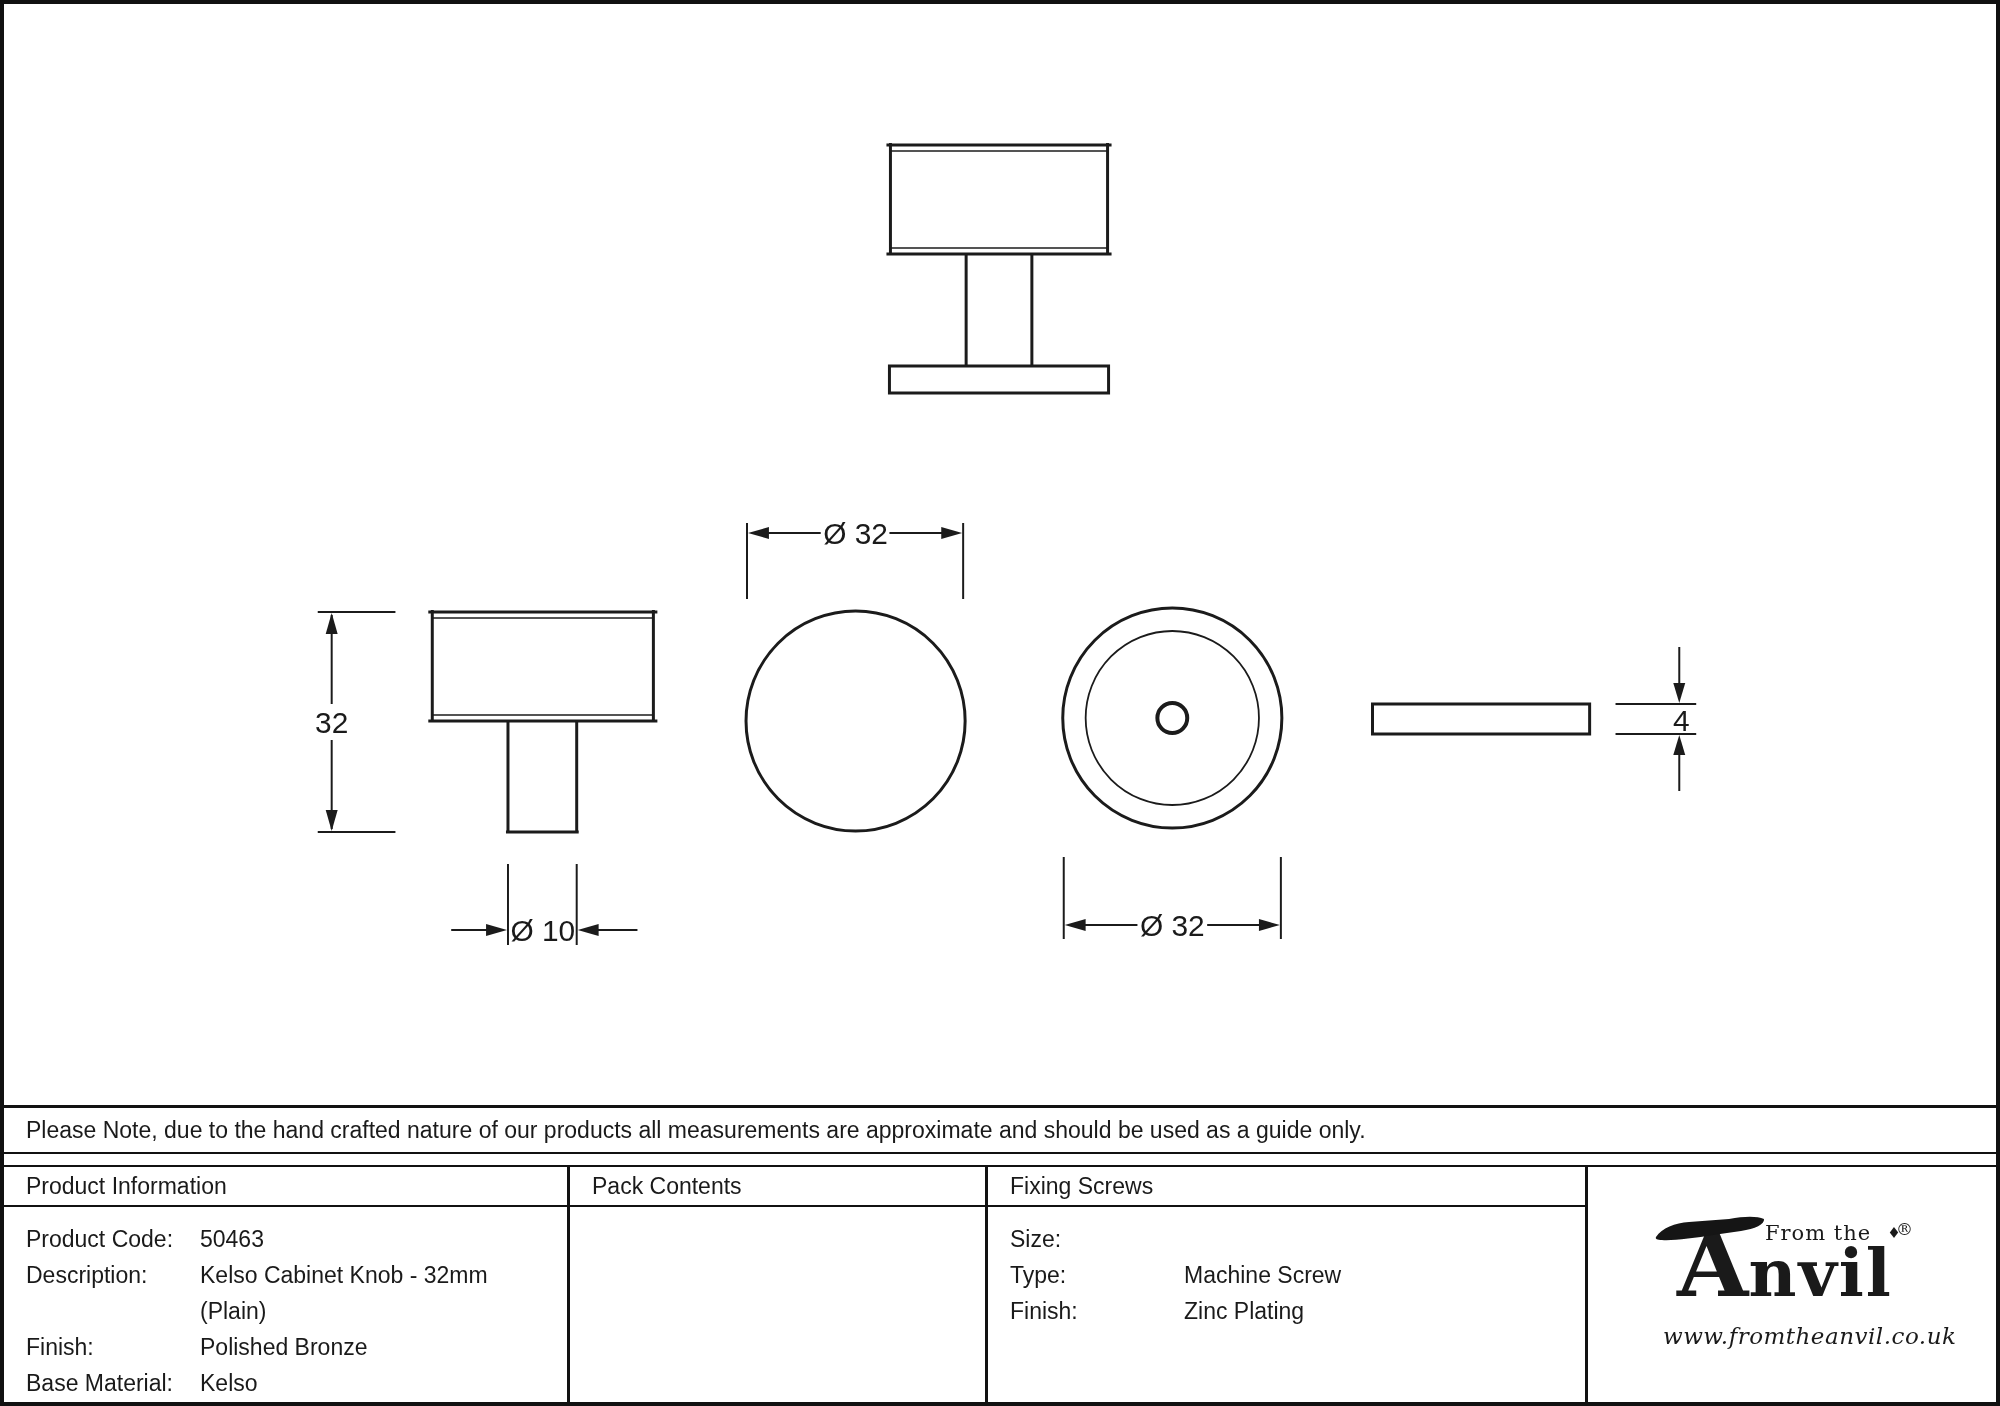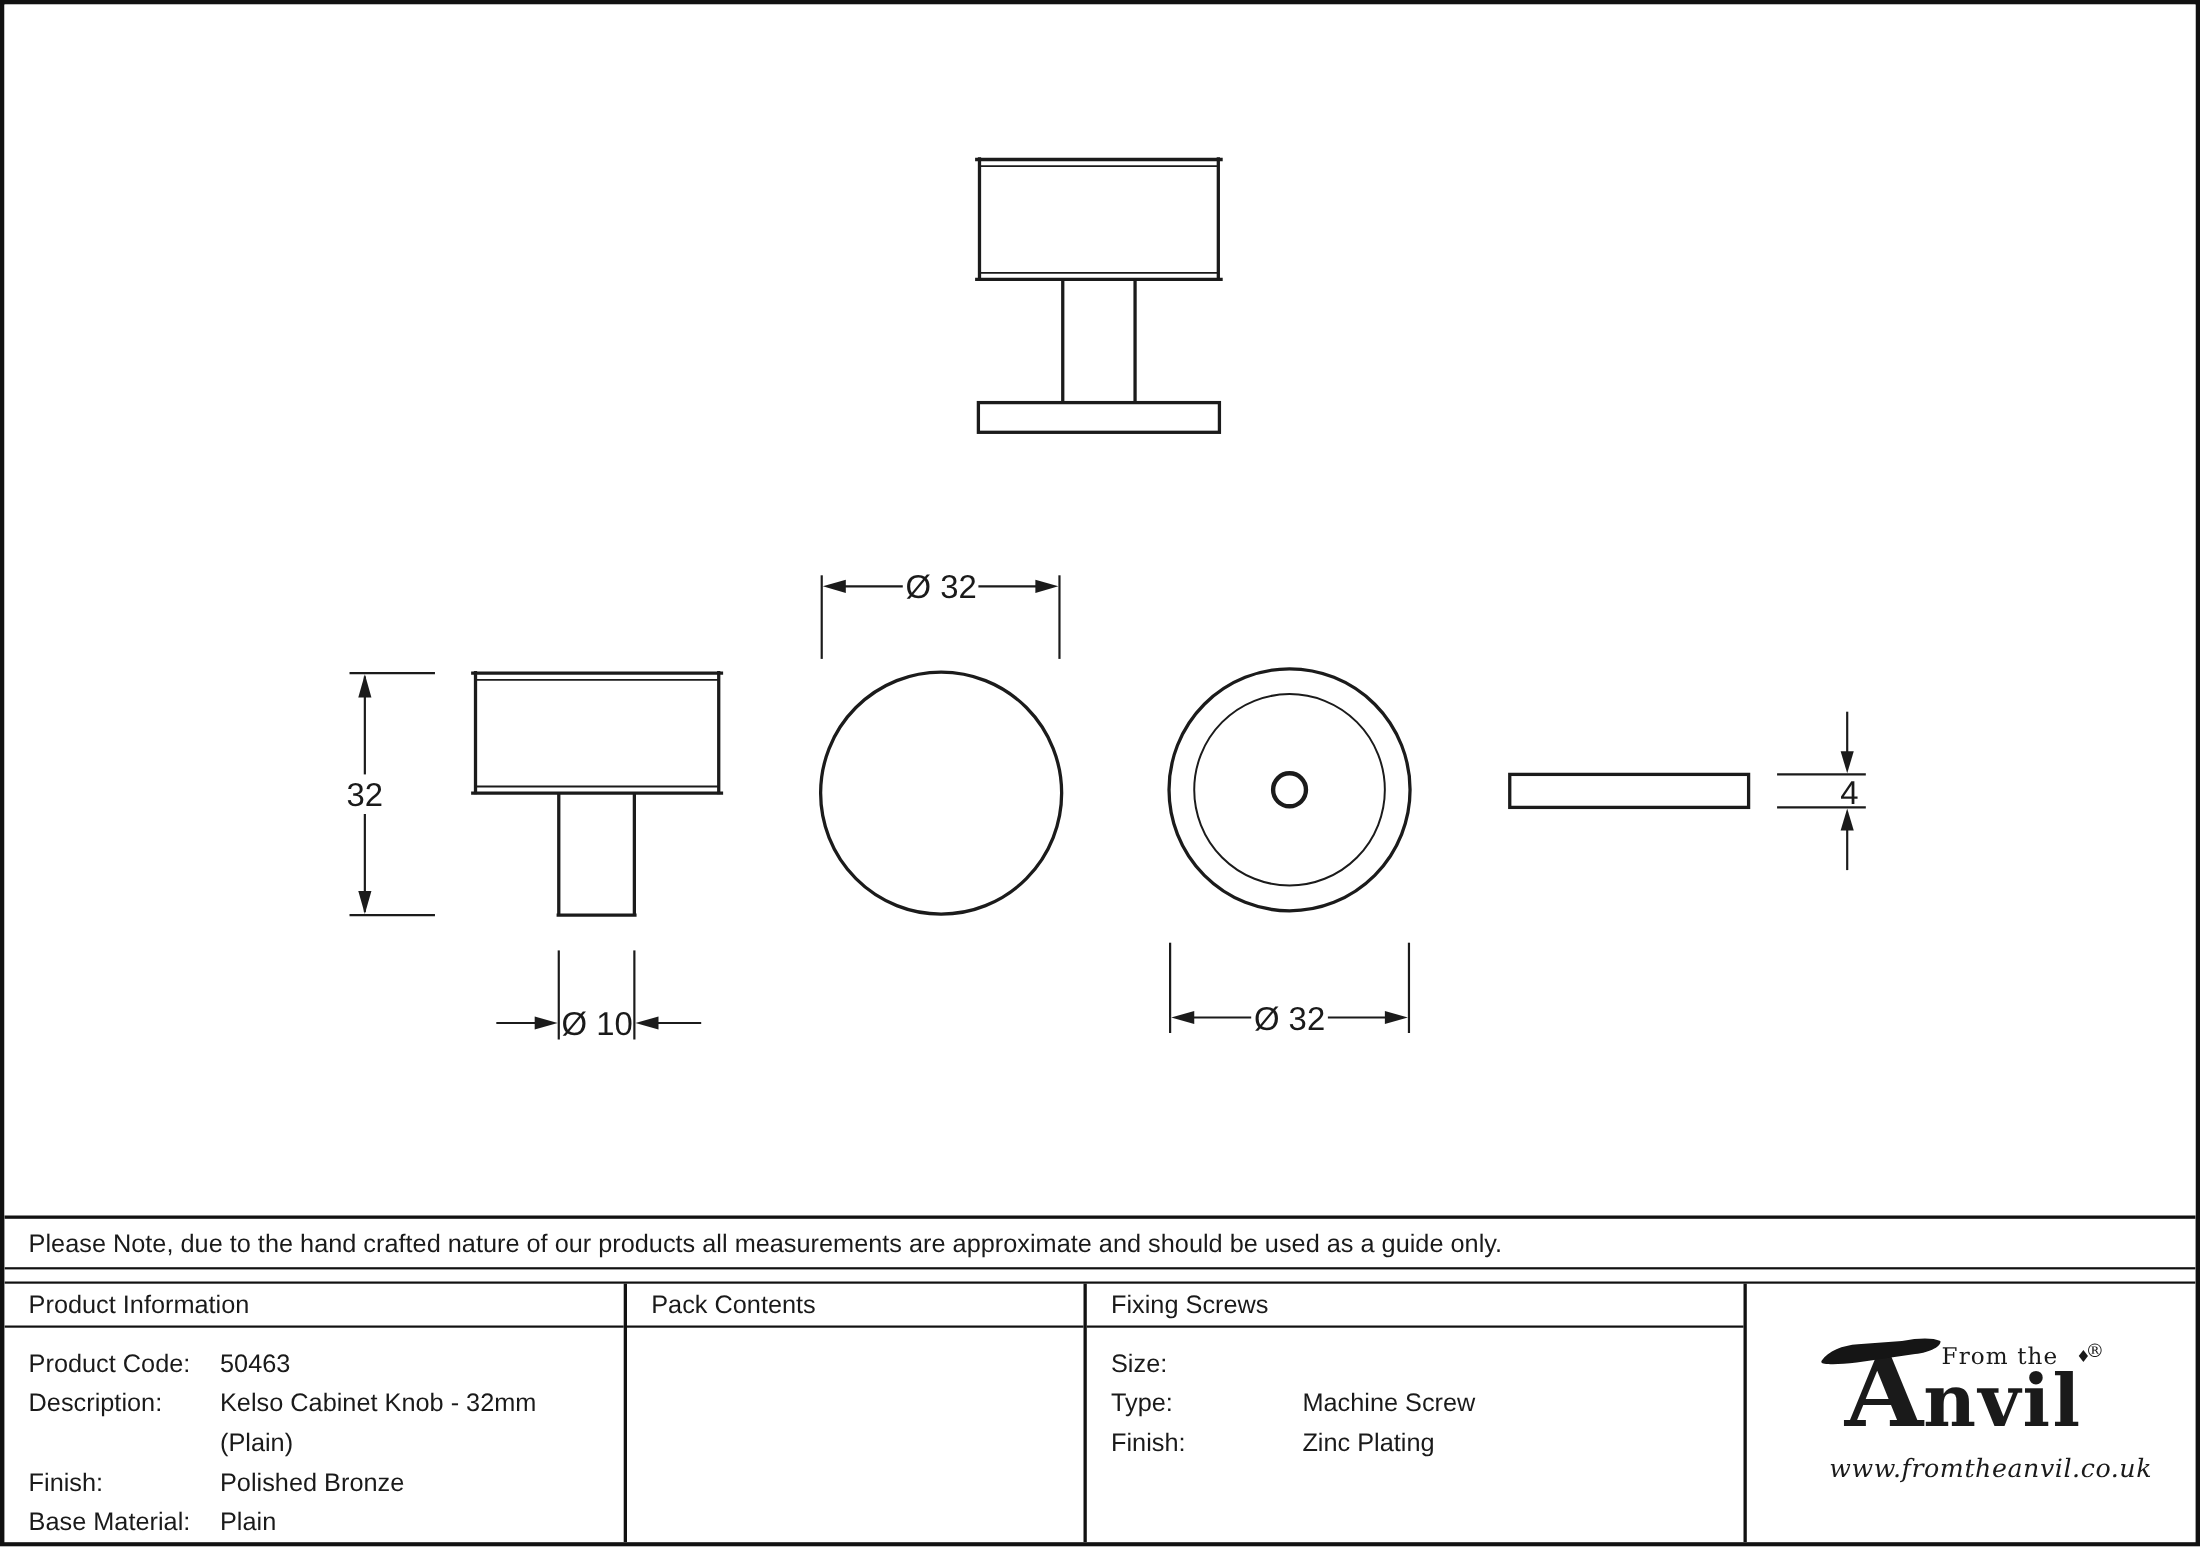--- a/index.html
+++ b/index.html
@@ -189,7 +189,7 @@
         </div>
         <div class="info-row">
           <div class="info-label">Base Material:</div>
-          <div class="info-value">Plain</div>
+          <div class="info-value">Kelso</div>
         </div>
       </div>
     </div>

